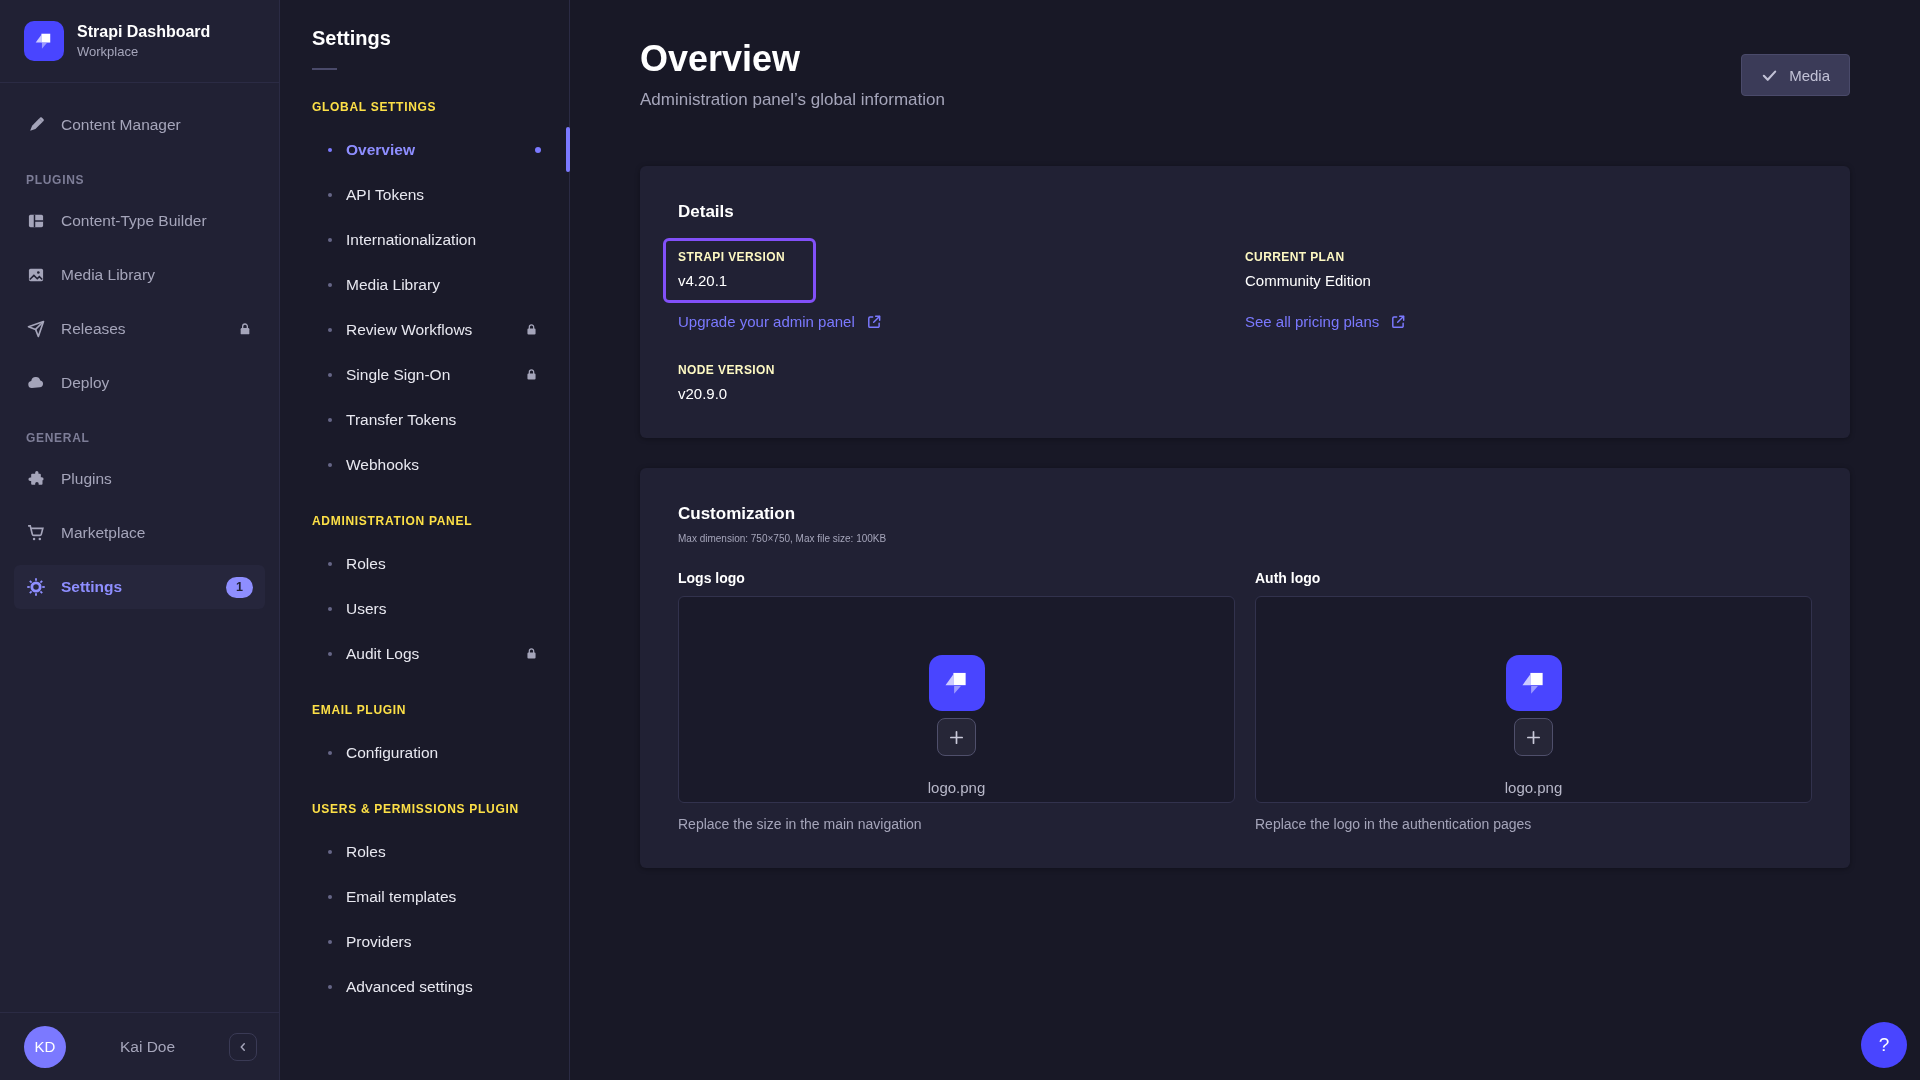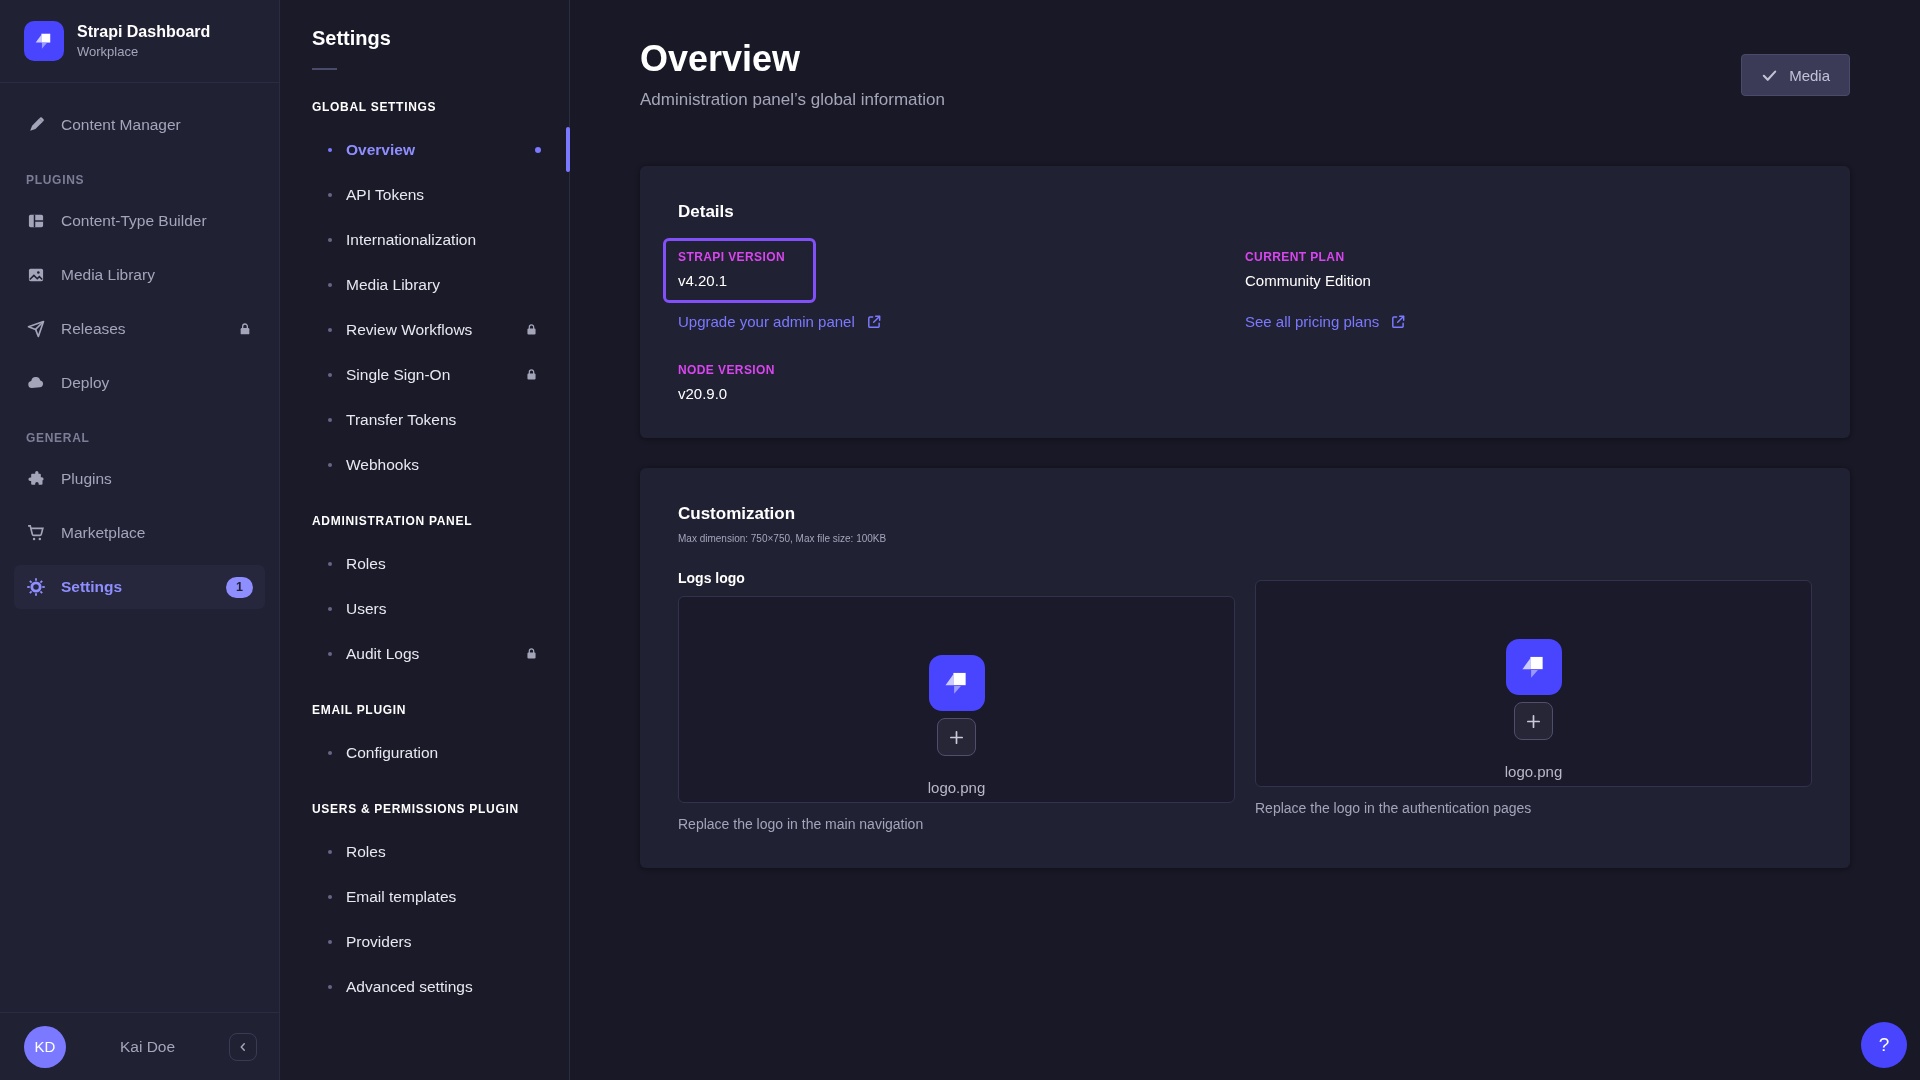--- a/index.html
+++ b/index.html
@@ -72,7 +72,7 @@
   .sub-divider { width:25px; height:2px; background:#4a4a6a; margin:18px 0 0 32px; }
   .sub-section-label {
     font-size:12px; font-weight:bold; letter-spacing:0.7px;
-    color:#ffffff; padding:27px 32px 13px;
+    color:#fde047; padding:27px 32px 13px;
   }
   .sub-section-label.first { padding-top:30px; }
   .sub-item {

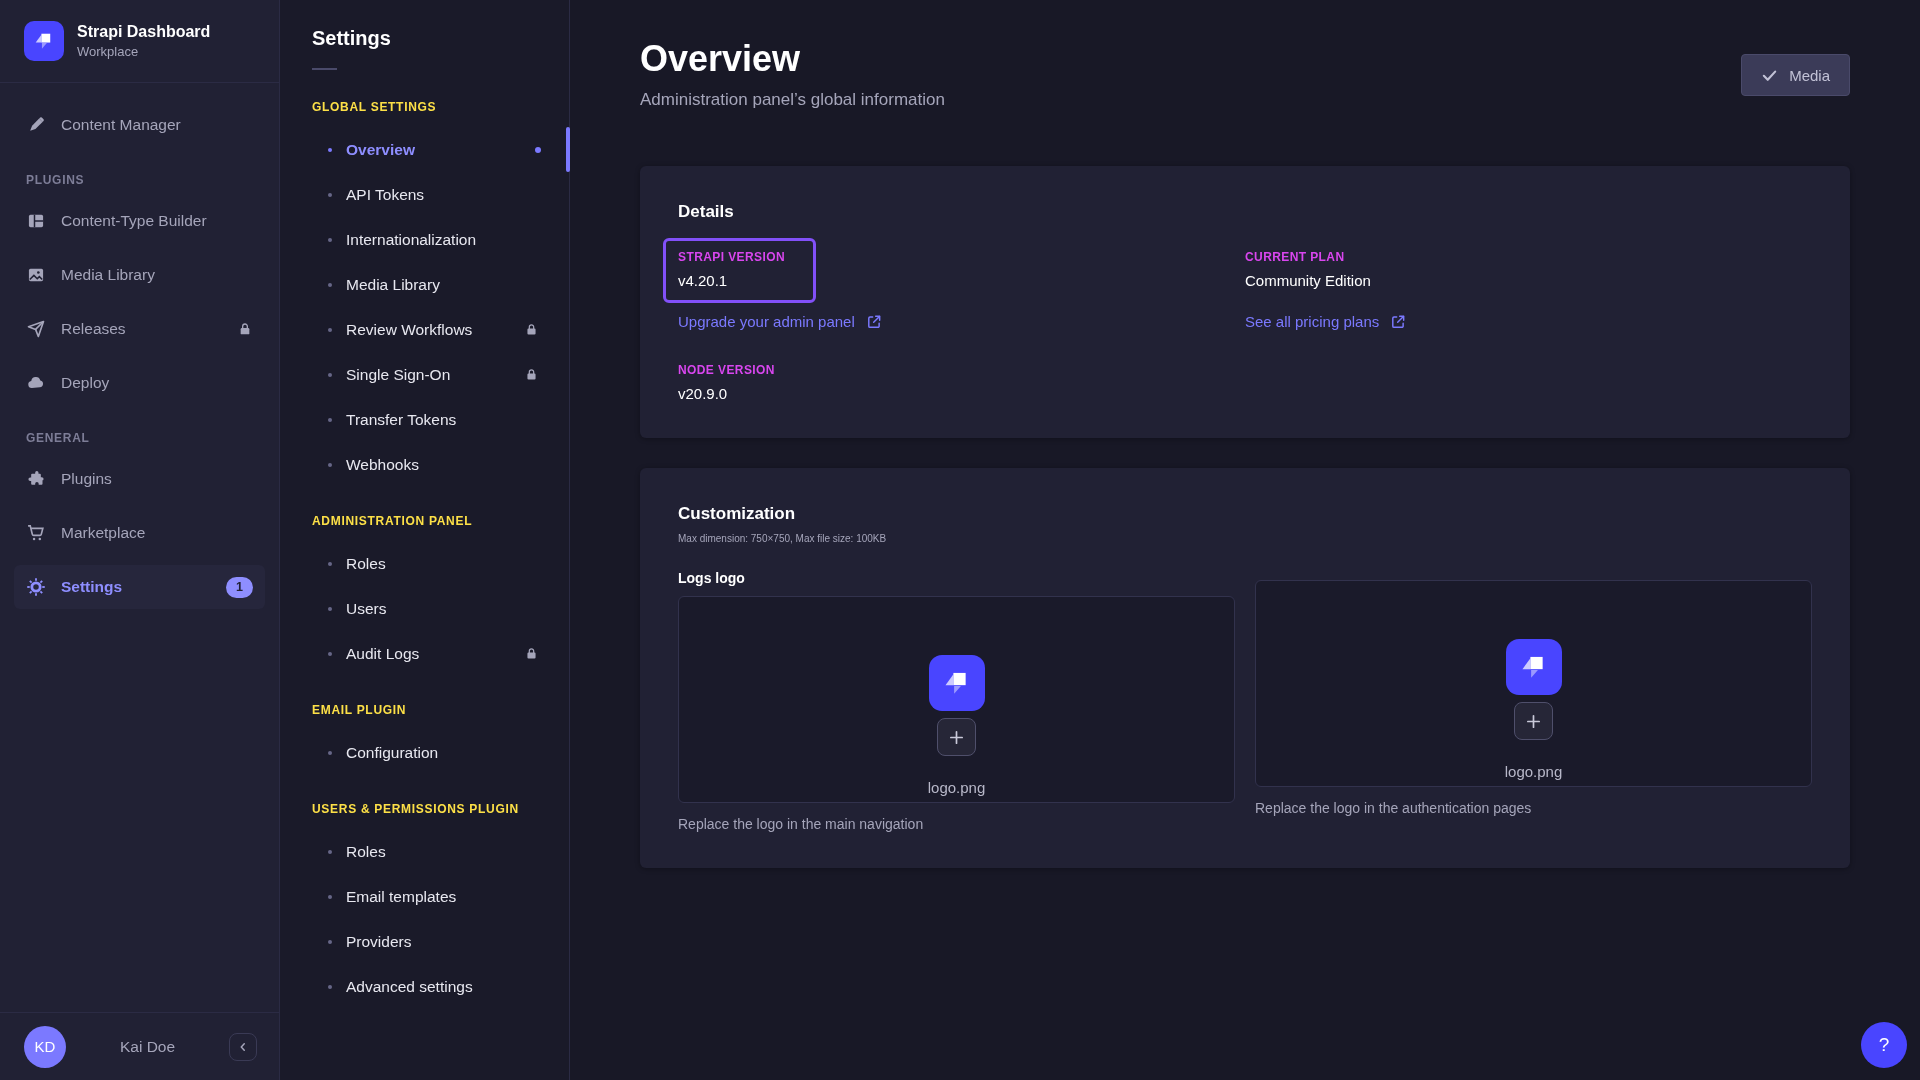--- a/index.html
+++ b/index.html
@@ -120,7 +120,7 @@
   .card-subheading { font-size:10px; color:#a5a5ba; margin-top:9px; }
 
   .details-grid { display:grid; grid-template-columns:1fr 1fr; margin-top:28px; }
-  .field-label { font-size:12px; font-weight:bold; letter-spacing:0.4px; color:#d946ef; }
+  .field-label { font-size:12px; font-weight:bold; letter-spacing:0.4px; color:#fef9c3; }
   .field-value { font-size:15px; color:#ffffff; margin-top:8px; }
   .hl-box {
     display:block; width:fit-content;

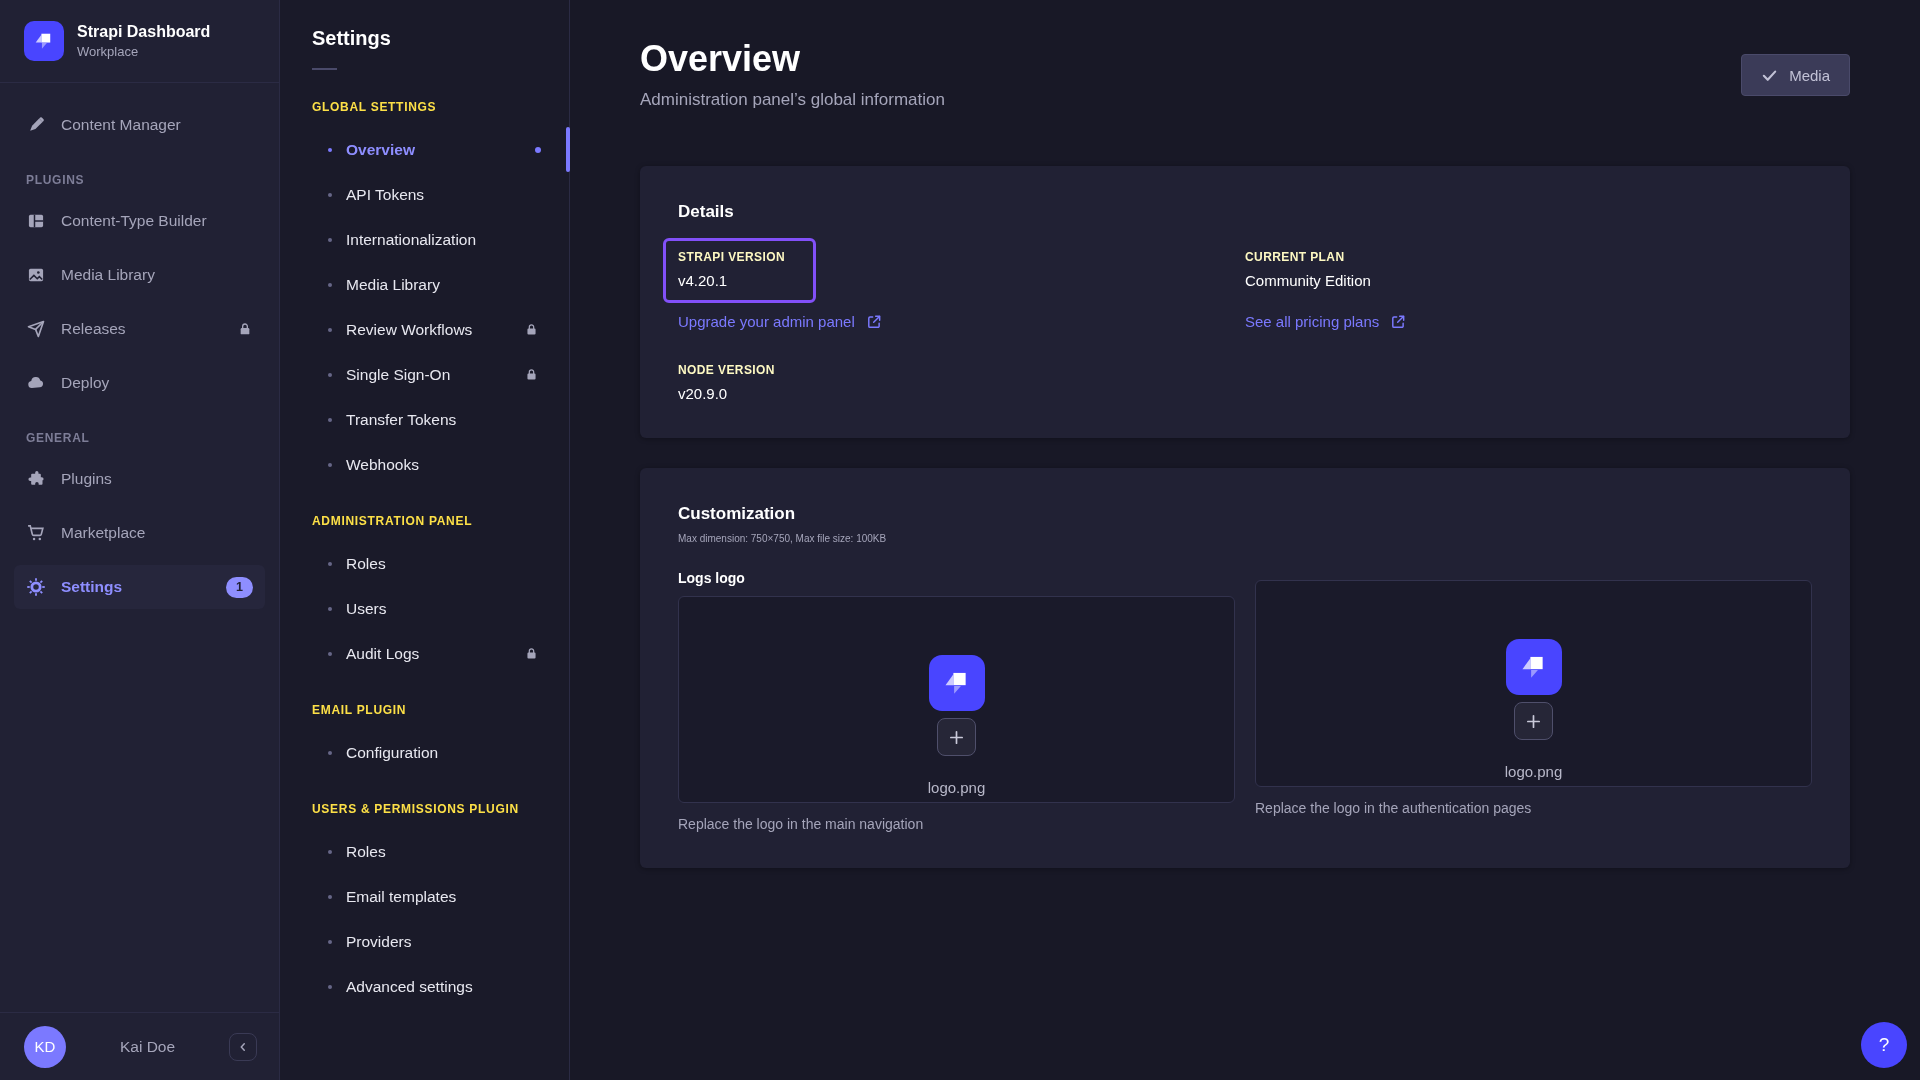--- a/index.html
+++ b/index.html
@@ -465,6 +465,7 @@
       </div>
 
       <div>
+        <div class="logo-label">Auth logo</div>
         <div class="upload-box">
           <div class="upload-logo">
             <svg width="36" height="36" viewBox="0 0 100 100">

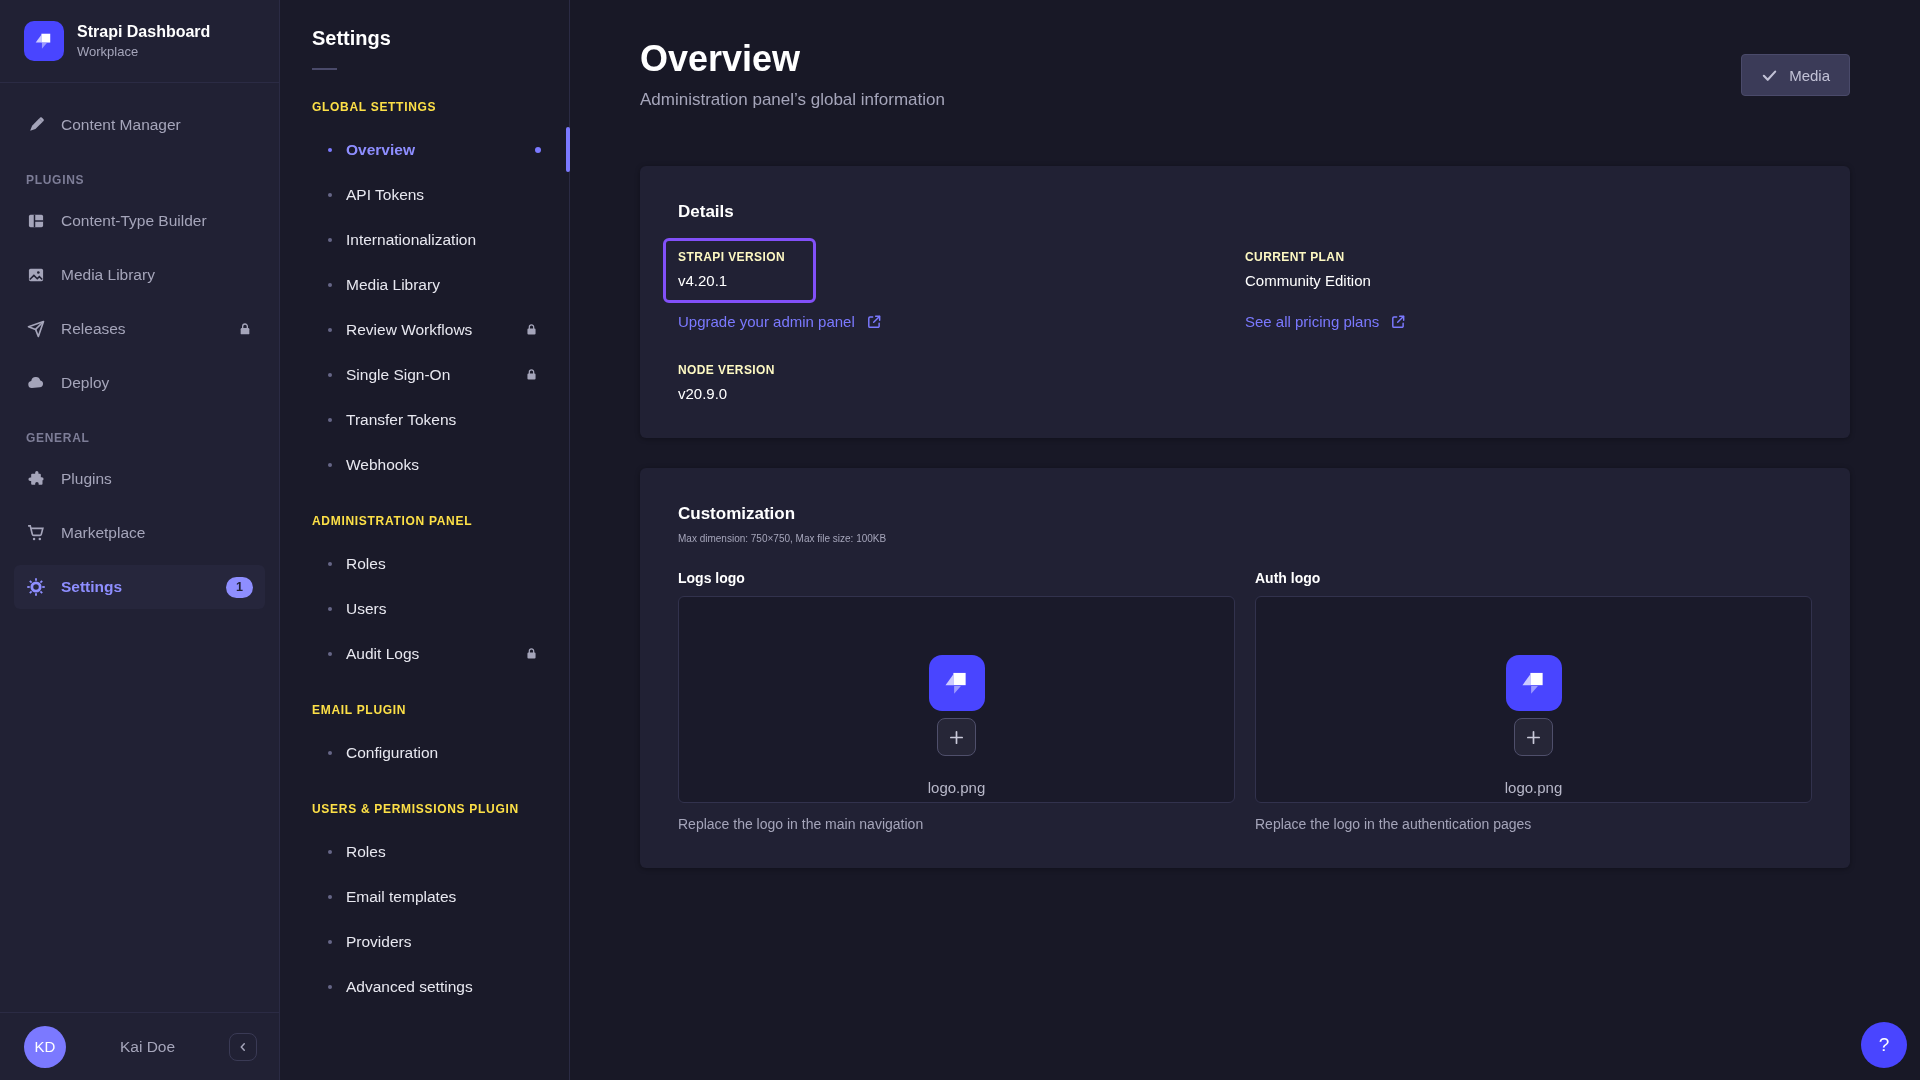--- a/index.html
+++ b/index.html
@@ -461,7 +461,7 @@
           </button>
           <div class="upload-filename">logo.png</div>
         </div>
-        <div class="upload-hint">Replace the logo in the main navigation</div>
+        <div class="upload-hint">Replace the size in the main navigation</div>
       </div>
 
       <div>

